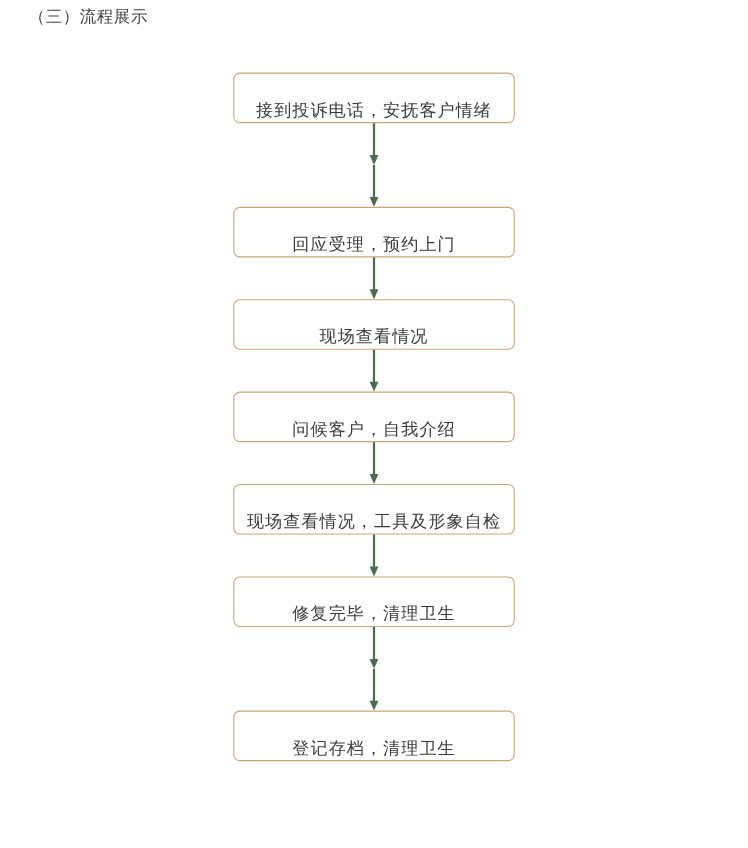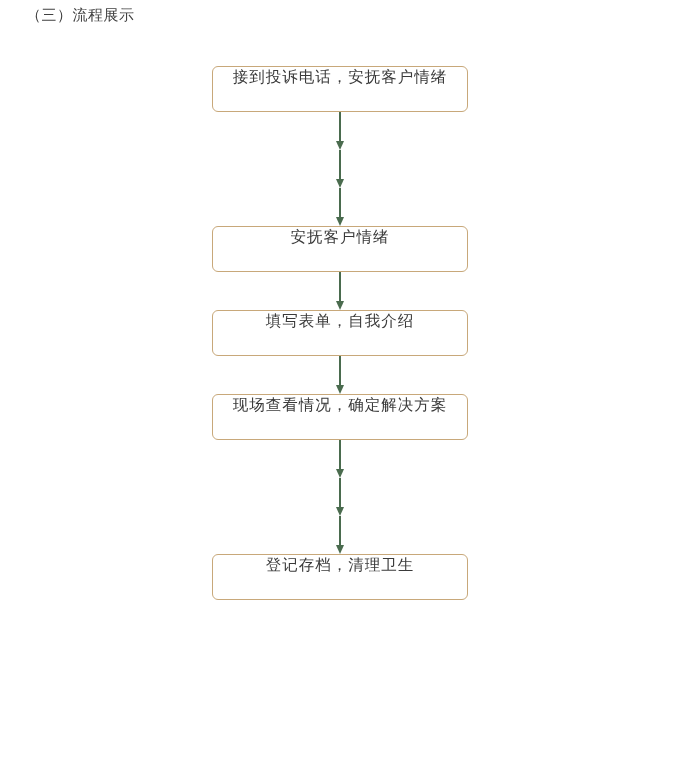--- a/index.html
+++ b/index.html
@@ -46,7 +46,7 @@
     border-radius: 6px;
     background: #ffffff;
     display: flex;
-    align-items: flex-start;
+    align-items: flex-end;
     justify-content: center;
     font-size: 15.5px;
     color: #3a3a3a;

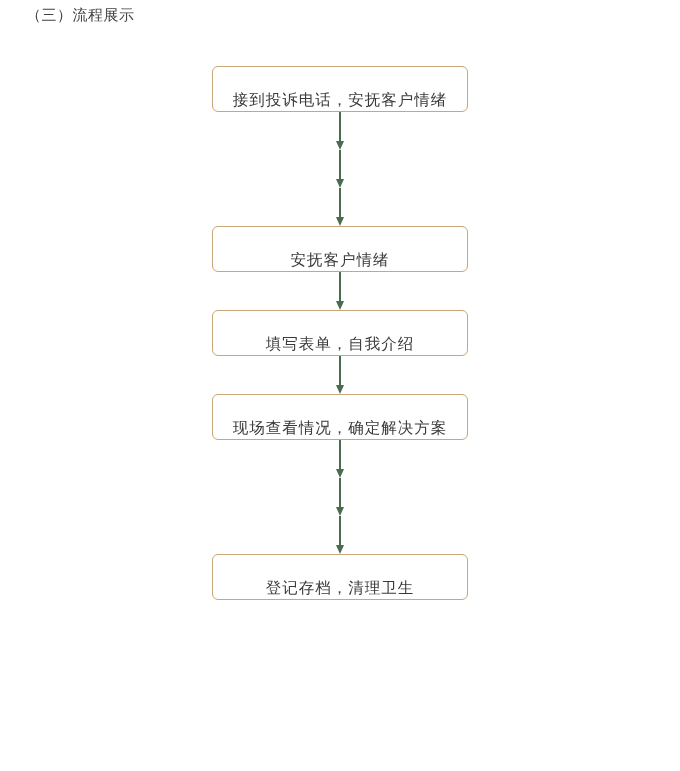--- a/index.html
+++ b/index.html
@@ -99,6 +99,9 @@
       <div class="head"></div>
     </div>
 
+    <div class="node">
+      <span>回应受理，预约上门</span>
+    </div>
     <div class="connector">
       <div class="line"></div>
       <div class="head"></div>

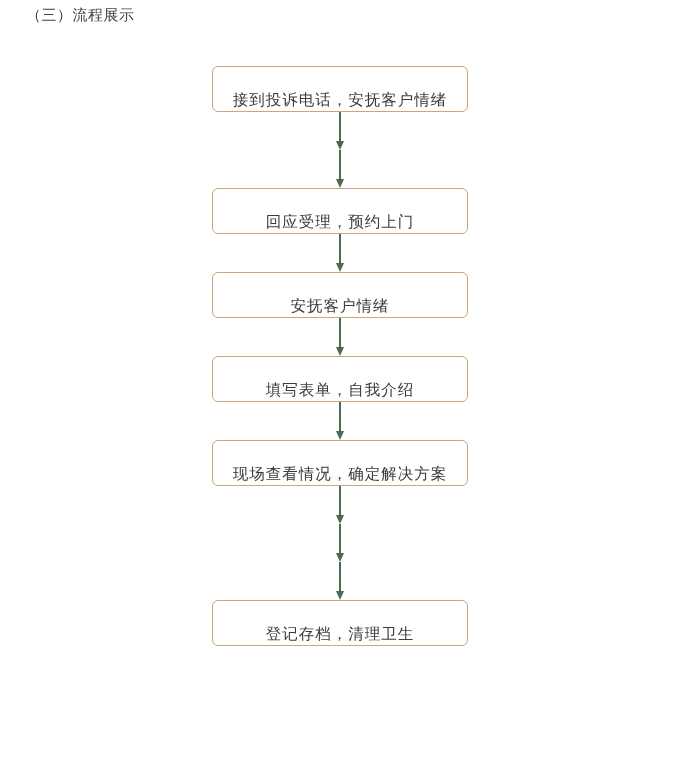--- a/index.html
+++ b/index.html
@@ -108,7 +108,7 @@
     </div>
 
     <div class="node">
-      <span>安抚客户情绪</span>
+      <span>现场查看情况</span>
     </div>
     <div class="connector">
       <div class="line"></div>

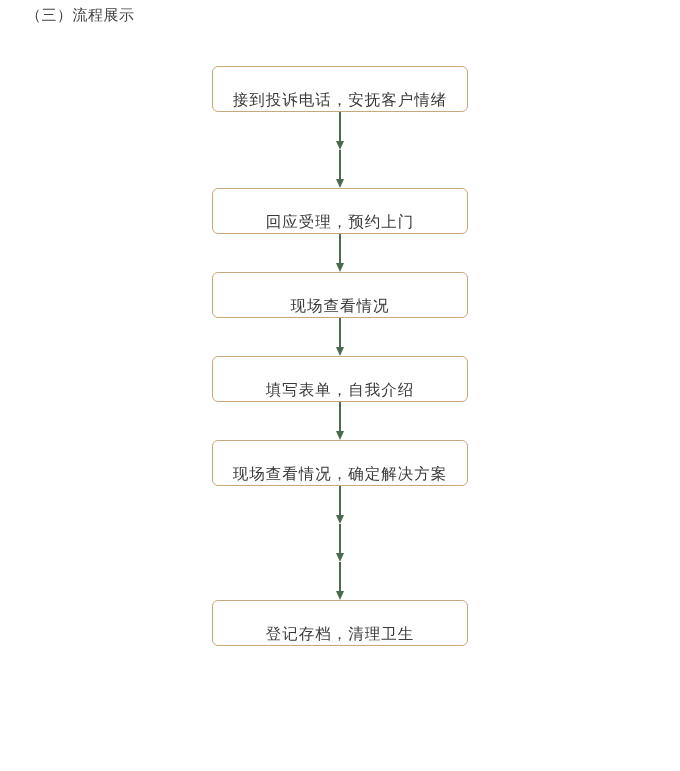--- a/index.html
+++ b/index.html
@@ -116,7 +116,7 @@
     </div>
 
     <div class="node">
-      <span>填写表单，自我介绍</span>
+      <span>问候客户，自我介绍</span>
     </div>
     <div class="connector">
       <div class="line"></div>

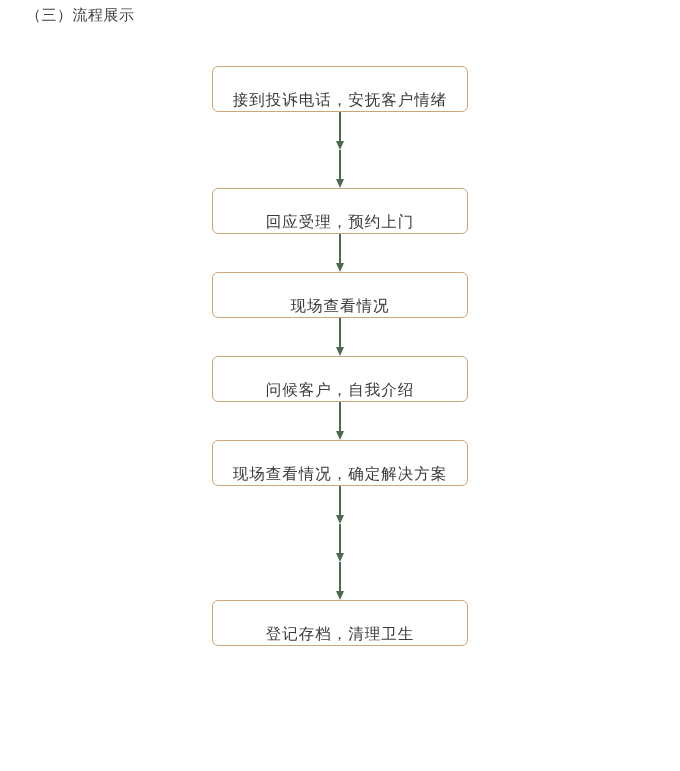--- a/index.html
+++ b/index.html
@@ -124,7 +124,7 @@
     </div>
 
     <div class="node">
-      <span>现场查看情况，确定解决方案</span>
+      <span>现场查看情况，工具及形象自检</span>
     </div>
     <div class="connector">
       <div class="line"></div>

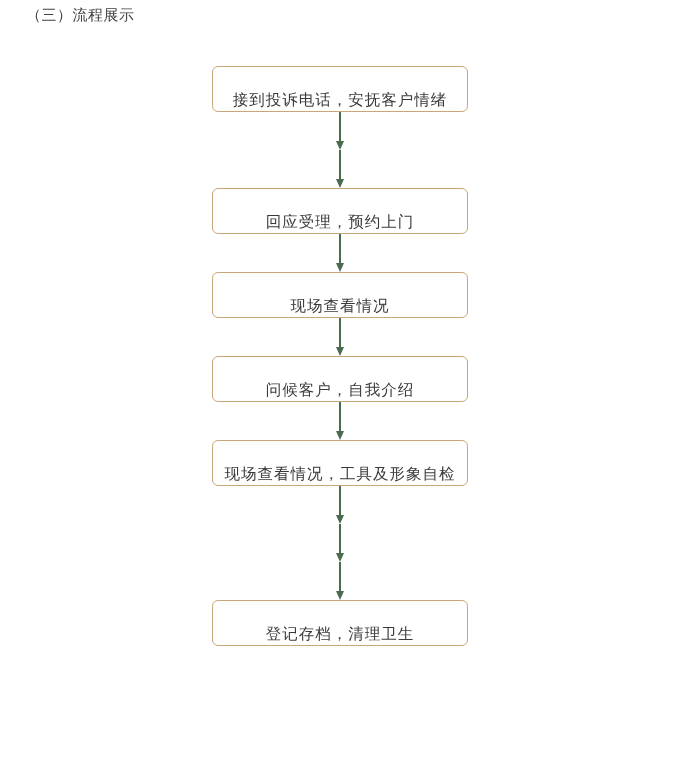--- a/index.html
+++ b/index.html
@@ -131,6 +131,9 @@
       <div class="head"></div>
     </div>
 
+    <div class="node">
+      <span>修复完毕，清理卫生</span>
+    </div>
     <div class="connector">
       <div class="line"></div>
       <div class="head"></div>

